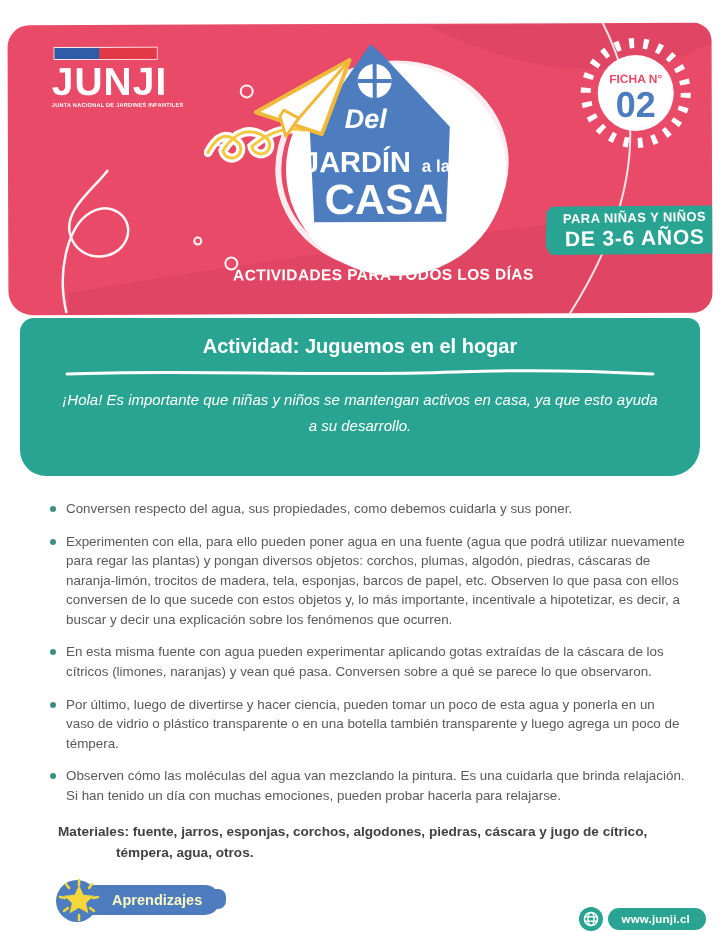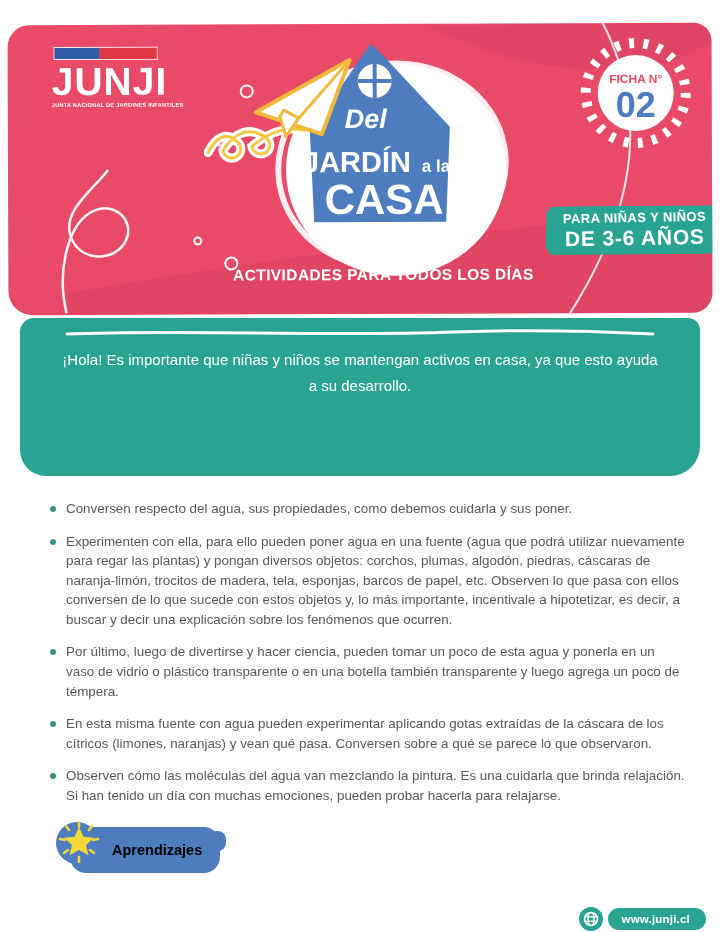--- a/index.html
+++ b/index.html
@@ -127,6 +127,7 @@
   </div>
 
   <div class="activity">
+    <div class="activity-title">Actividad: Juguemos en el hogar</div>
     <svg class="activity-divider" width="590" height="10" viewBox="0 0 590 10">
       <path d="M2,6 C120,1 260,9 390,4 C470,1 550,4 588,6" fill="none" stroke="#ffffff" stroke-width="3" stroke-linecap="round"></path>
     </svg>

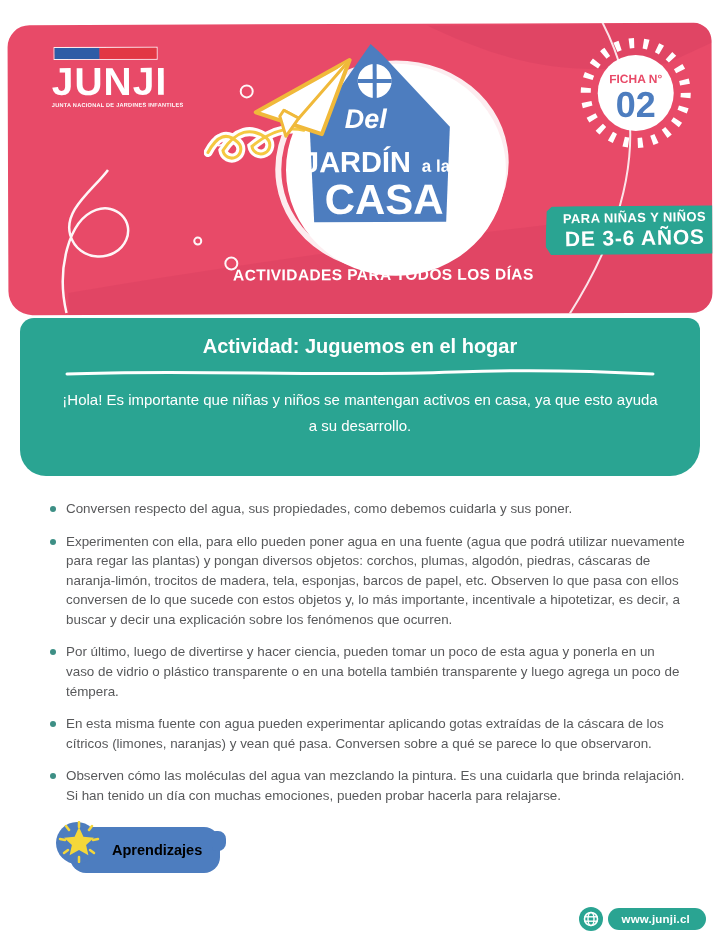--- a/index.html
+++ b/index.html
@@ -37,7 +37,7 @@
               border-radius:14px 12px 30px 26px; color:#ffffff; }
   .activity-title { text-align:center; font-size:20px; font-weight:bold; padding-top:17px; }
   .activity-divider { display:block; margin:10px auto 0 auto; }
-  .activity-intro { width:600px; margin:9px auto 0 auto; text-align:center; font-size:15px; line-height:1.75; }
+  .activity-intro { width:600px; margin:9px auto 0 auto; text-align:center; font-size:15px; line-height:1.75;font-style:italic; }
 
   
   .content { position:absolute; left:46px; top:472px; width:648px; color:#58595b; }

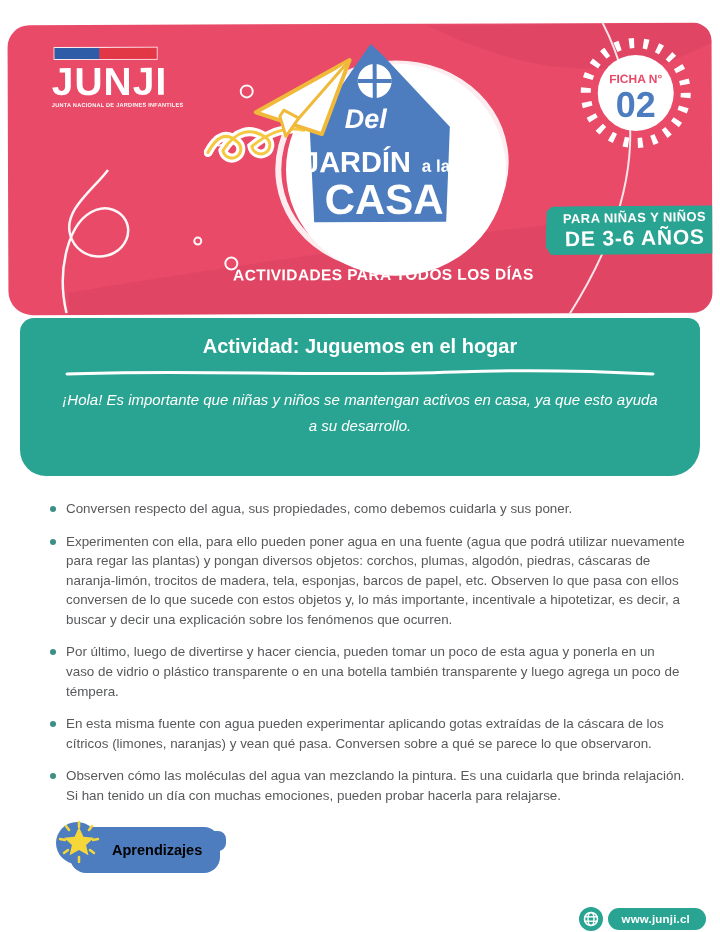--- a/index.html
+++ b/index.html
@@ -139,8 +139,8 @@
     <ul class="bullets">
       <li><span>Conversen respecto del agua, sus propiedades, como debemos cuidarla y sus poner.</span></li>
       <li><span>Experimenten con ella, para ello pueden poner agua en una fuente (agua que podrá utilizar nuevamente para regar las plantas) y pongan diversos objetos: corchos, plumas, algodón, piedras, cáscaras de naranja-limón, trocitos de madera, tela, esponjas, barcos de papel, etc. Observen lo que pasa con ellos conversen de lo que sucede con estos objetos y, lo más importante, incentivale a hipotetizar, es decir, a buscar y decir una explicación sobre los fenómenos que ocurren.</span></li>
+      <li><span>En esta misma fuente con agua pueden experimentar aplicando gotas extraídas de la cáscara de los cítricos (limones, naranjas) y vean qué pasa. Conversen sobre a qué se parece lo que observaron.</span></li>
       <li><span>Por último, luego de divertirse y hacer ciencia, pueden tomar un poco de esta agua y ponerla en un vaso de vidrio o plástico transparente o en una botella también transparente y luego agrega un poco de témpera.</span></li>
-      <li><span>En esta misma fuente con agua pueden experimentar aplicando gotas extraídas de la cáscara de los cítricos (limones, naranjas) y vean qué pasa. Conversen sobre a qué se parece lo que observaron.</span></li>
       <li><span>Observen cómo las moléculas del agua van mezclando la pintura. Es una cuidarla que brinda relajación. Si han tenido un día con muchas emociones, pueden probar hacerla para relajarse.</span></li>
     </ul>
 

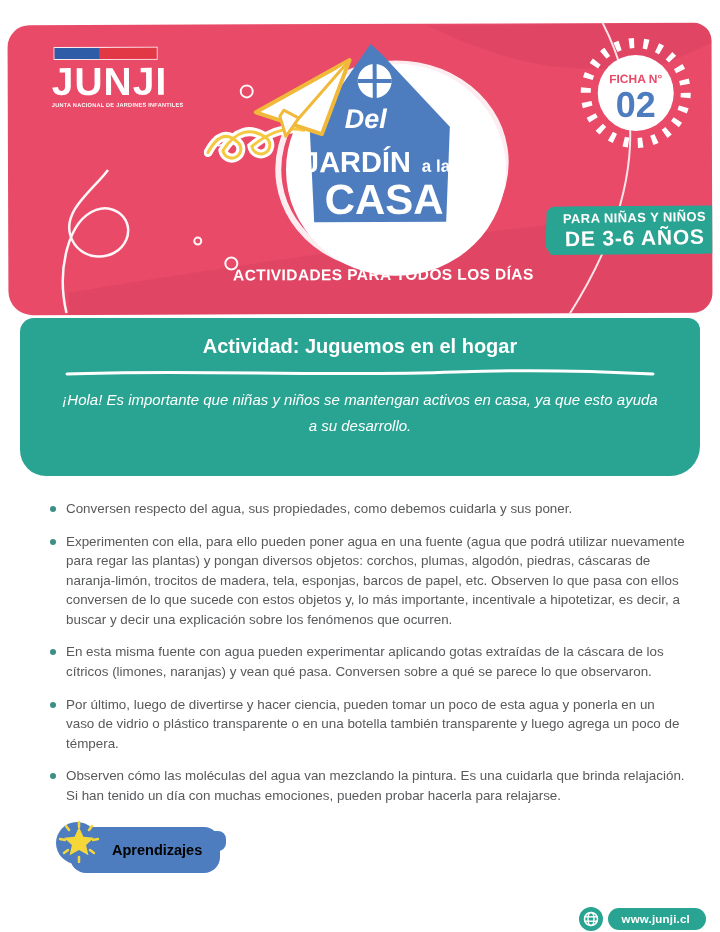--- a/index.html
+++ b/index.html
@@ -144,6 +144,7 @@
       <li><span>Observen cómo las moléculas del agua van mezclando la pintura. Es una cuidarla que brinda relajación. Si han tenido un día con muchas emociones, pueden probar hacerla para relajarse.</span></li>
     </ul>
 
+    <p class="materials">Materiales: fuente, jarros, esponjas, corchos, algodones, piedras, cáscara y jugo de cítrico, témpera, agua, otros.</p>
 
     <div class="ribbon-row">
       <div class="ribbon">

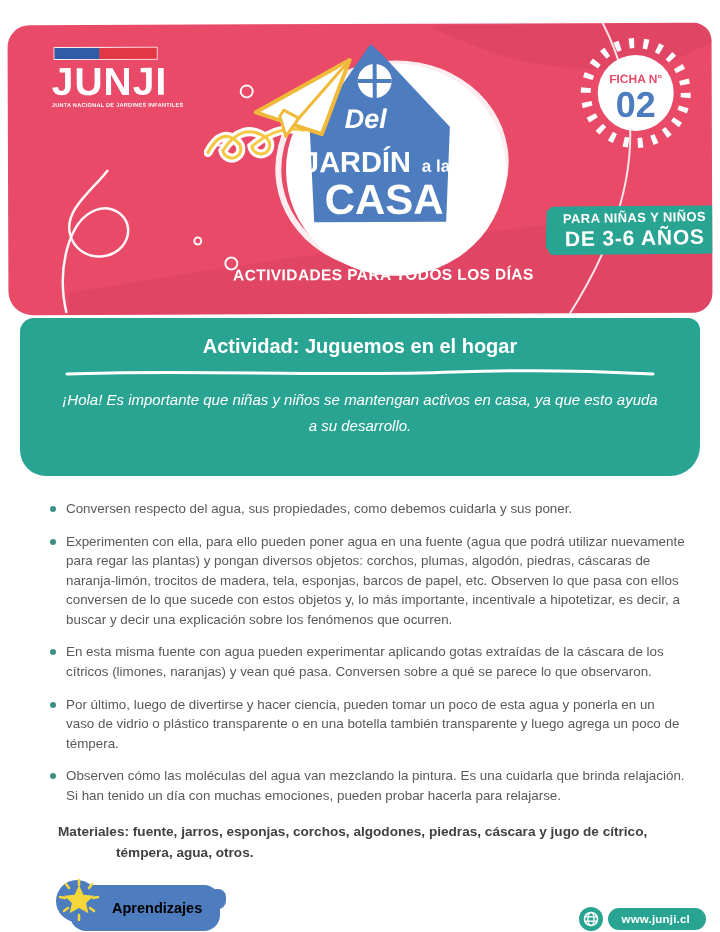--- a/index.html
+++ b/index.html
@@ -48,8 +48,8 @@
   .materials { margin:17px 0 0 12px; width:628px; font-weight:bold; color:#414042; font-size:13.6px; line-height:1.5;
                padding-left:58px; text-indent:-58px; }
   .ribbon-row { position:relative; margin:20px 0 0 12px; height:38px; }
-  .ribbon { position:absolute; left:12px; top:2px; width:150px; height:46px; background:#4d7dbf;
-            border-radius:16px; color:#000000; font-weight:bold; font-size:14.5px;
+  .ribbon { position:absolute; left:12px; top:2px; width:150px; height:30px; background:#4d7dbf;
+            border-radius:16px; color:#fef9c3; font-weight:bold; font-size:14.5px;
             display:flex; align-items:center; padding-left:42px; }
   .ribbon::before { content:""; position:absolute; left:-14px; top:-5px; width:42px; height:42px; background:#4d7dbf; border-radius:50%; }
   .ribbon::after { content:""; position:absolute; right:-6px; top:4px; width:14px; height:20px; background:#4d7dbf; border-radius:4px 8px 8px 4px; }

